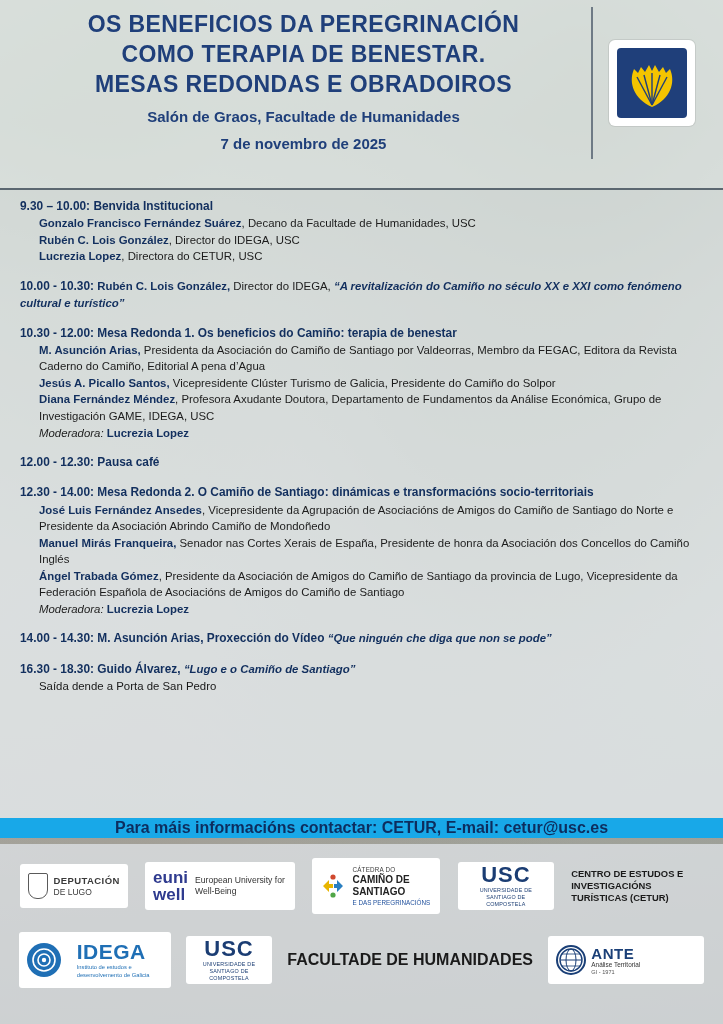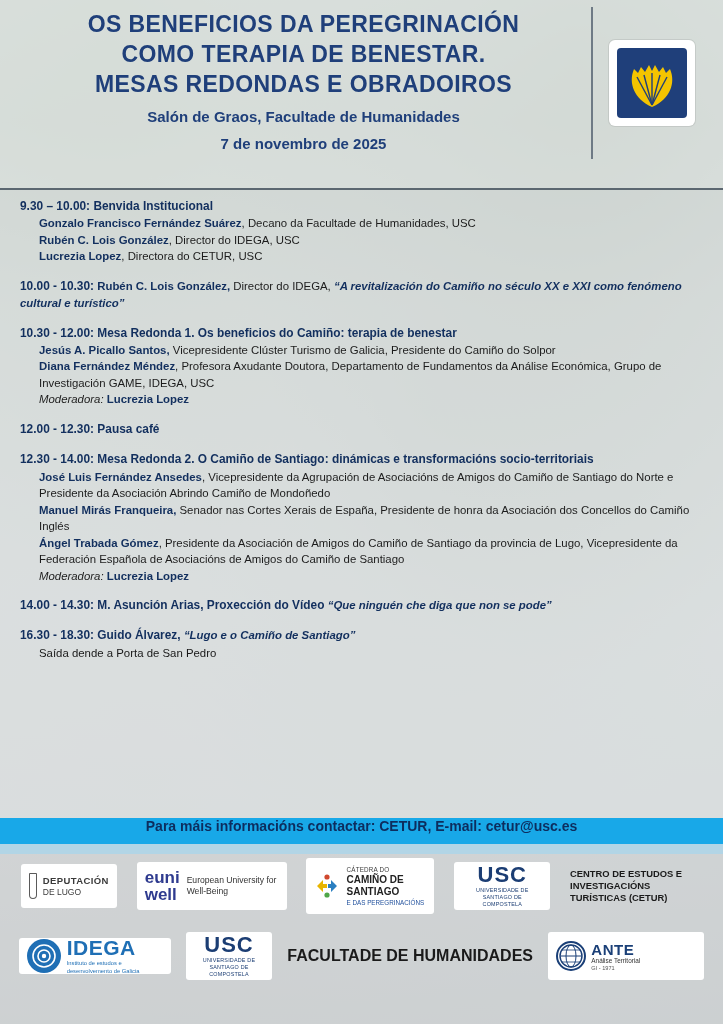--- a/index.html
+++ b/index.html
@@ -276,6 +276,9 @@
   <div class="block">
     <div class="line-head">10.30 - 12.00: Mesa Redonda 1. Os beneficios do Camiño: terapia de benestar</div>
     <div class="indent">
+      <span class="name">M. Asunción Arias,</span><span class="role"> Presidenta da Asociación do Camiño de Santiago por Valdeorras, Membro da FEGAC, Editora da Revista Caderno do Camiño, Editorial A pena d’Agua</span>
+    </div>
+    <div class="indent">
       <span class="name">Jesús A. Picallo Santos,</span><span class="role"> Vicepresidente Clúster Turismo de Galicia, Presidente do Camiño do Solpor</span>
     </div>
     <div class="indent">

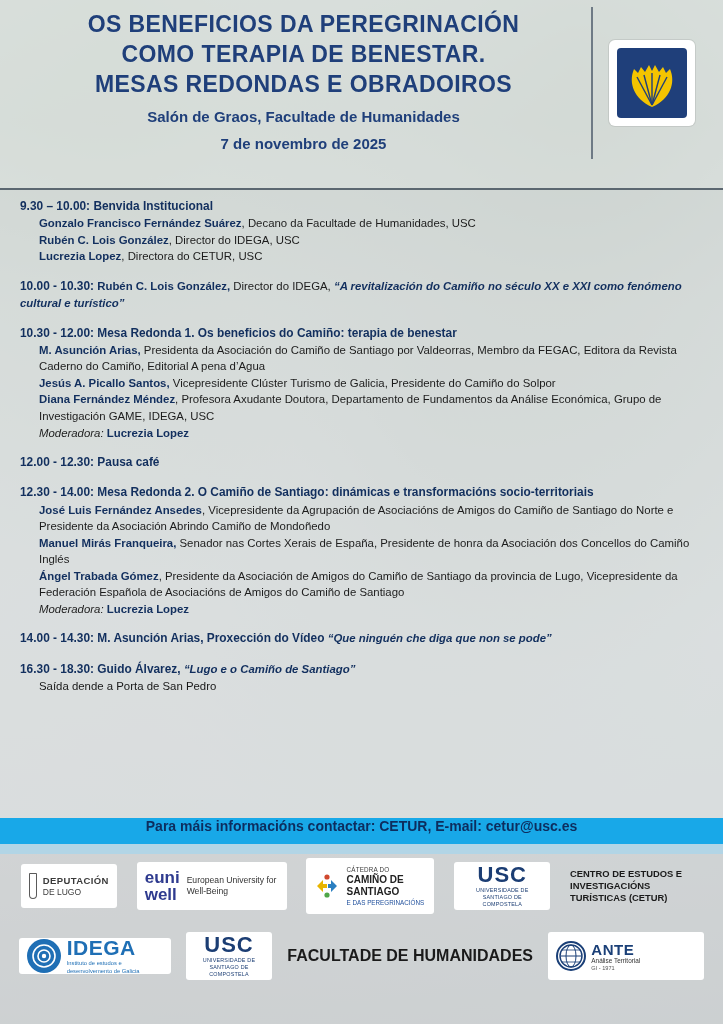--- a/index.html
+++ b/index.html
@@ -137,13 +137,14 @@
     position: absolute;
     left: 0; right: 0;
     top: 818px;
-    height: 36px;
+    height: 20px;
     background: #18a8e8;
     display: flex;
+    align-items: center;
     justify-content: center;
     color: #0d2d5e;
     font-weight: bold;
-    font-size: 14px;
+    font-size: 16px;
   }
 
   

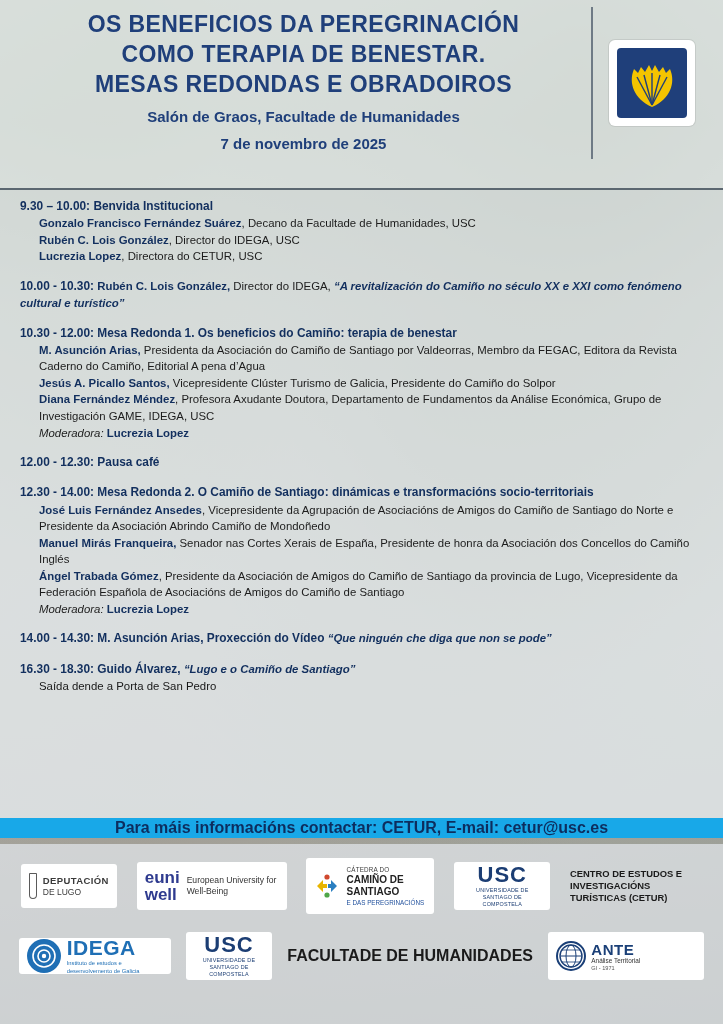--- a/index.html
+++ b/index.html
@@ -172,7 +172,7 @@
     justify-content: center;
     padding: 6px 8px;
   }
-  .lg-dep { width: 96px; height: 44px; flex-direction: row; gap: 6px; }
+  .lg-dep { width: 108px; height: 44px; flex-direction: row; gap: 6px; }
   .dep-shield {
     width: 20px; height: 26px;
     background: #fff;

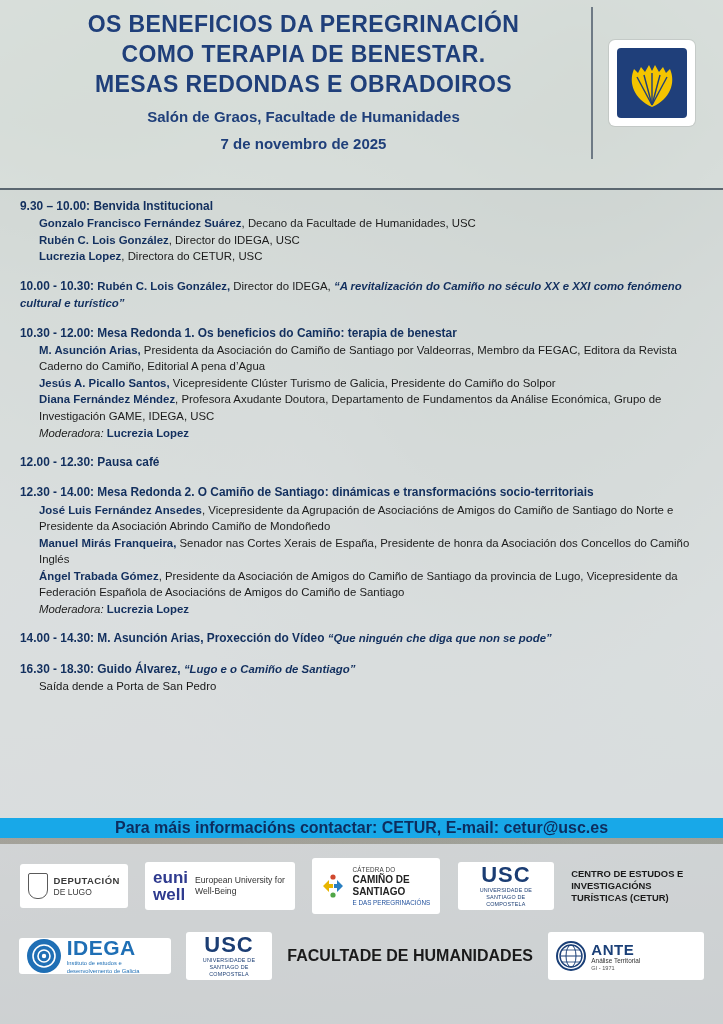--- a/index.html
+++ b/index.html
@@ -203,7 +203,7 @@
     max-width: 132px;
   }
 
-  .lg-idega { width: 152px; height: 36px; justify-content: flex-start; gap: 6px; }
+  .lg-idega { width: 152px; height: 56px; justify-content: flex-start; gap: 16px; }
   .idega-mark { width: 34px; height: 34px; border-radius: 50%; background: #1f6fb5; position: relative; }
   .idega-txt .t1 { color: #1f6fb5; font-weight: bold; font-size: 21px; letter-spacing: .5px; line-height: 1; }
   .idega-txt .t2 { color: #1f6fb5; font-size: 5.8px; line-height: 1.25; margin-top: 2px; }

